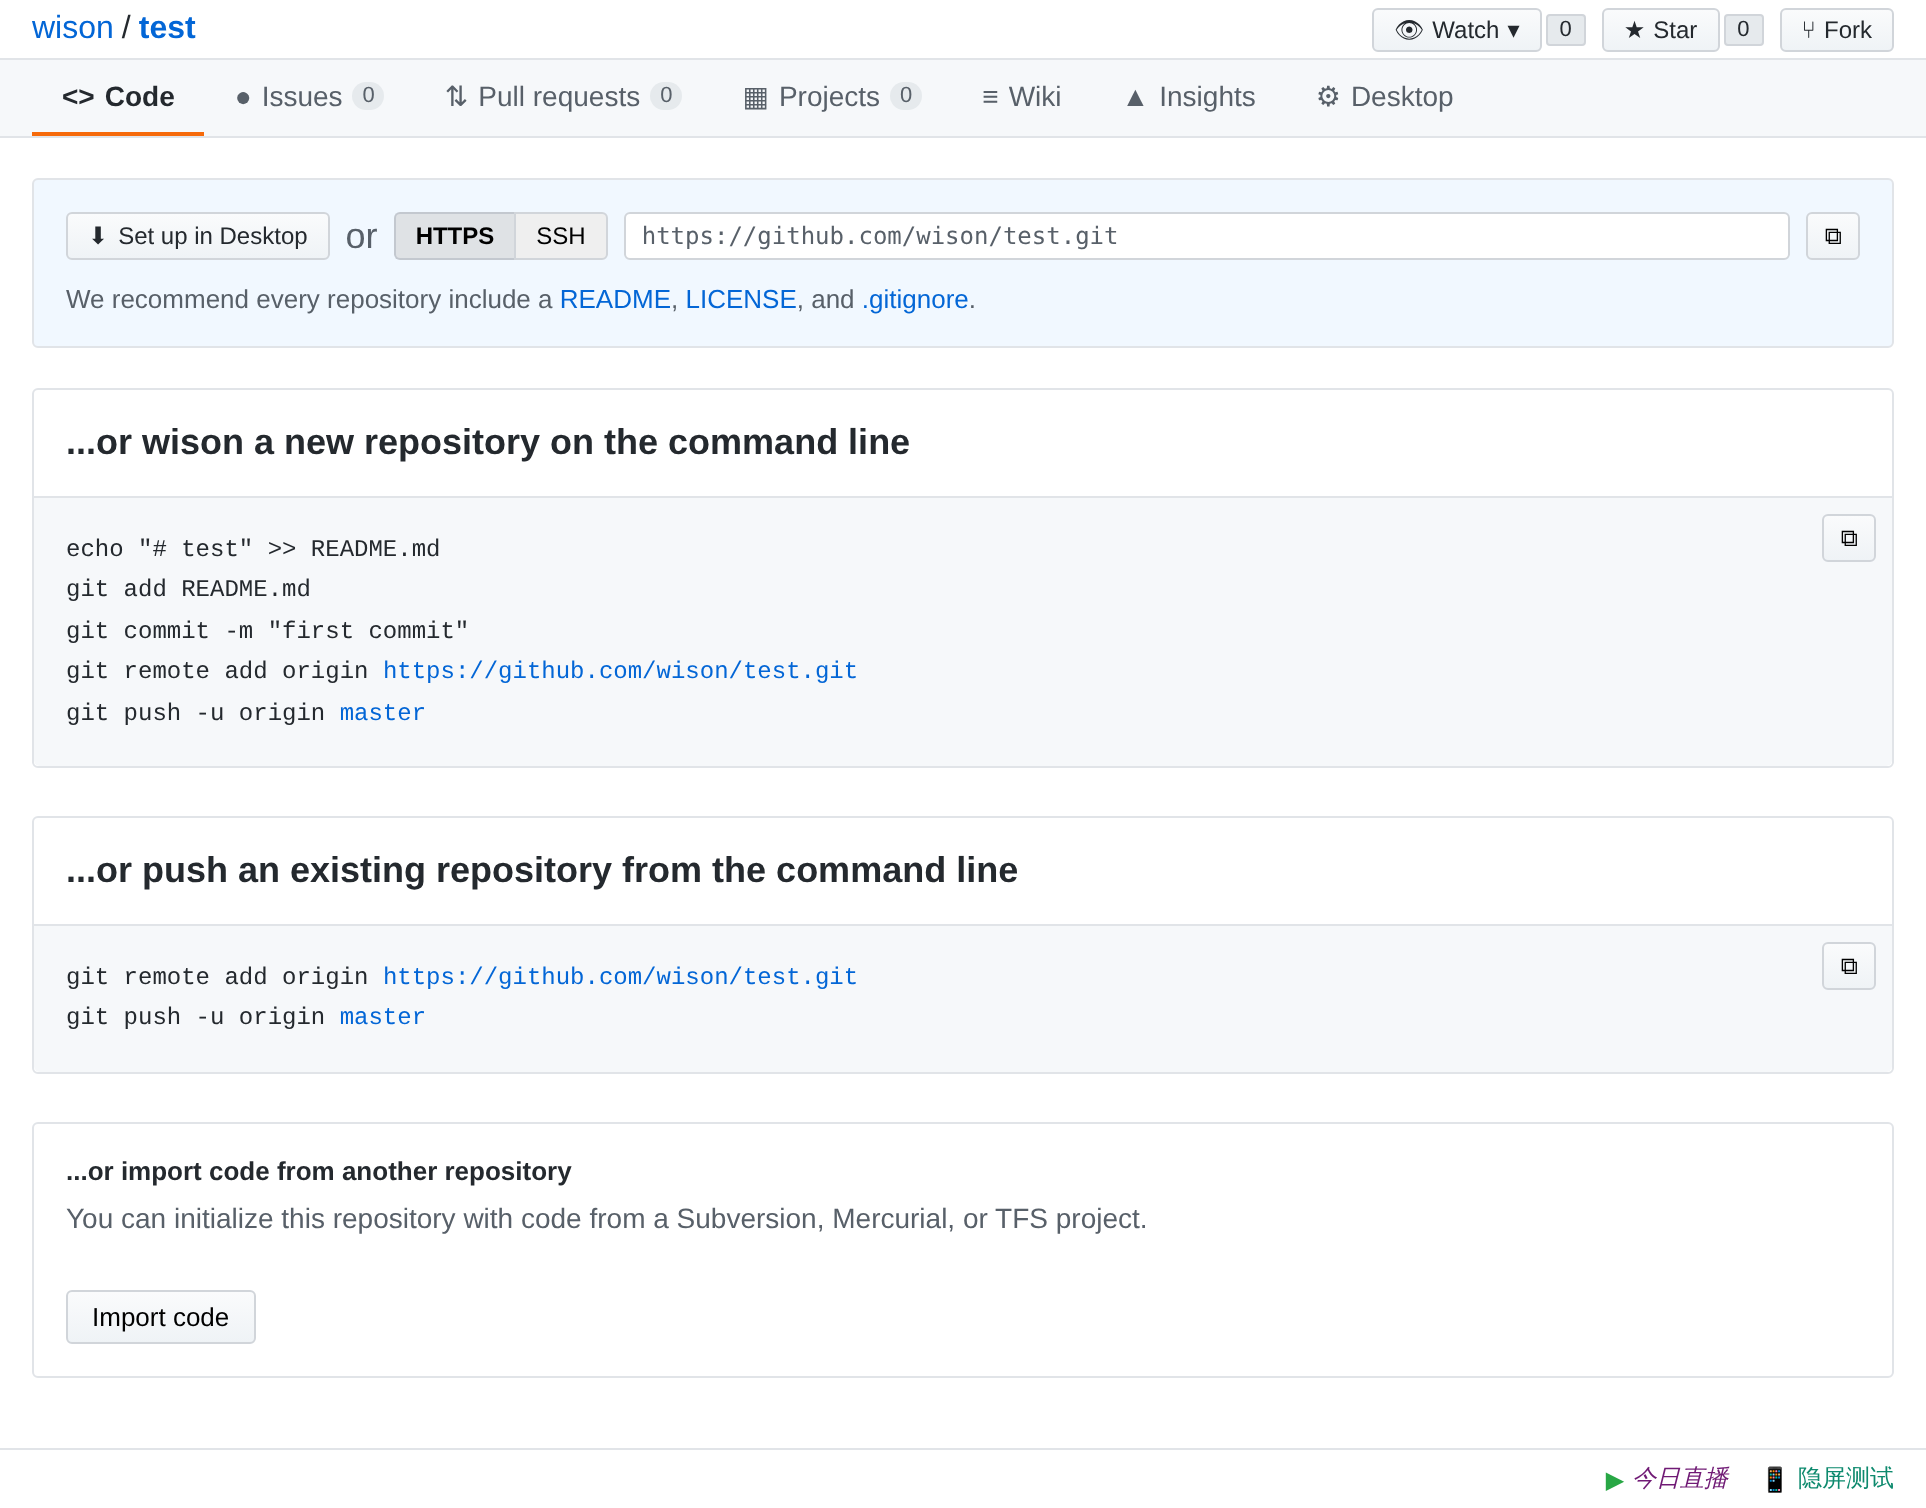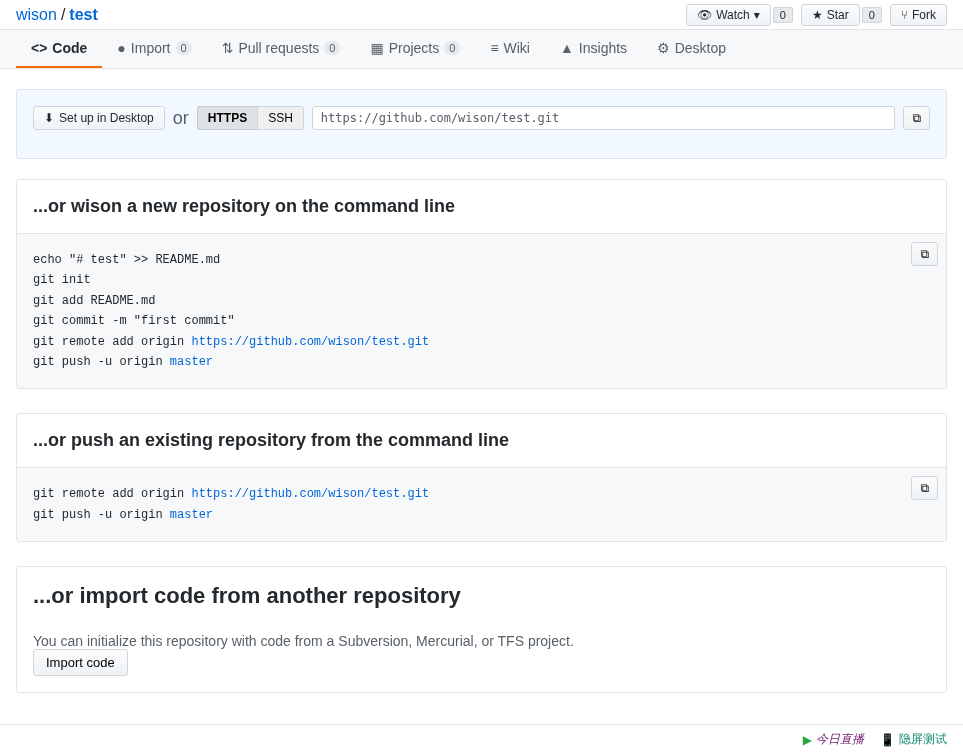--- a/index.html
+++ b/index.html
@@ -159,7 +159,7 @@
   </a>
   <a class="nav-tab">
     <span>●</span>
-    <span>Import</span>
+    <span>Issues</span>
     <span class="badge">0</span>
   </a>
   <a class="nav-tab">

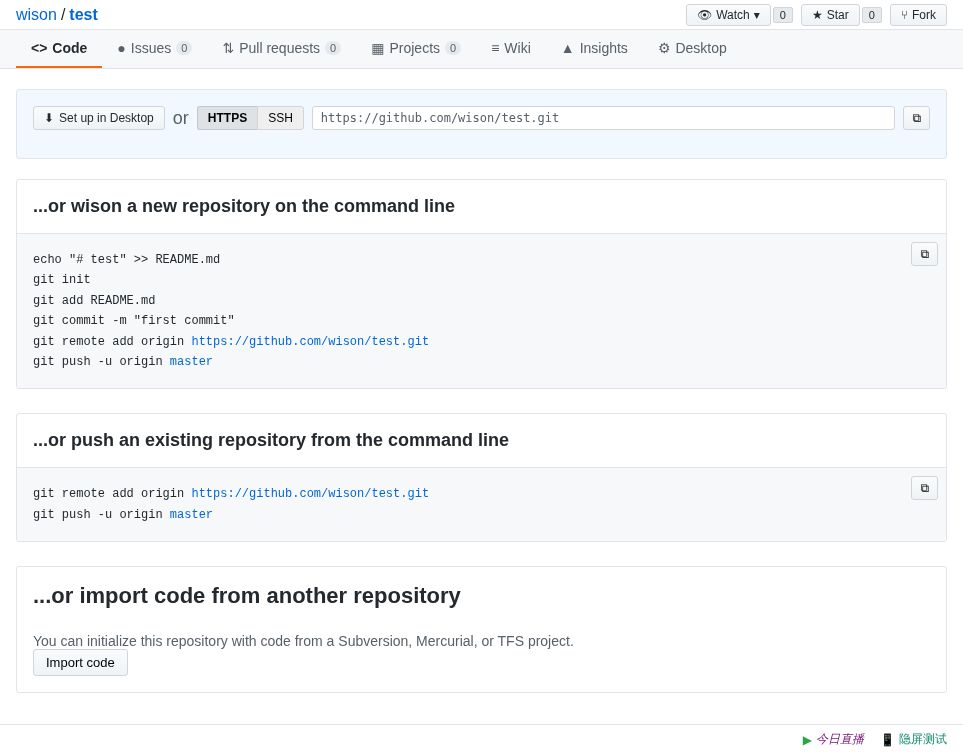--- a/index.html
+++ b/index.html
@@ -204,6 +204,9 @@
         <span>⧉</span>
       </button>
     </div>
+    <p class="recommend-text">
+      <span>We recommend every repository include a </span><a href="#">README</a><span>, </span><a href="#">LICENSE</a><span>, and </span><a href="#">.gitignore</a><span>.</span>
+    </p>
   </div>
 
   <div class="section">

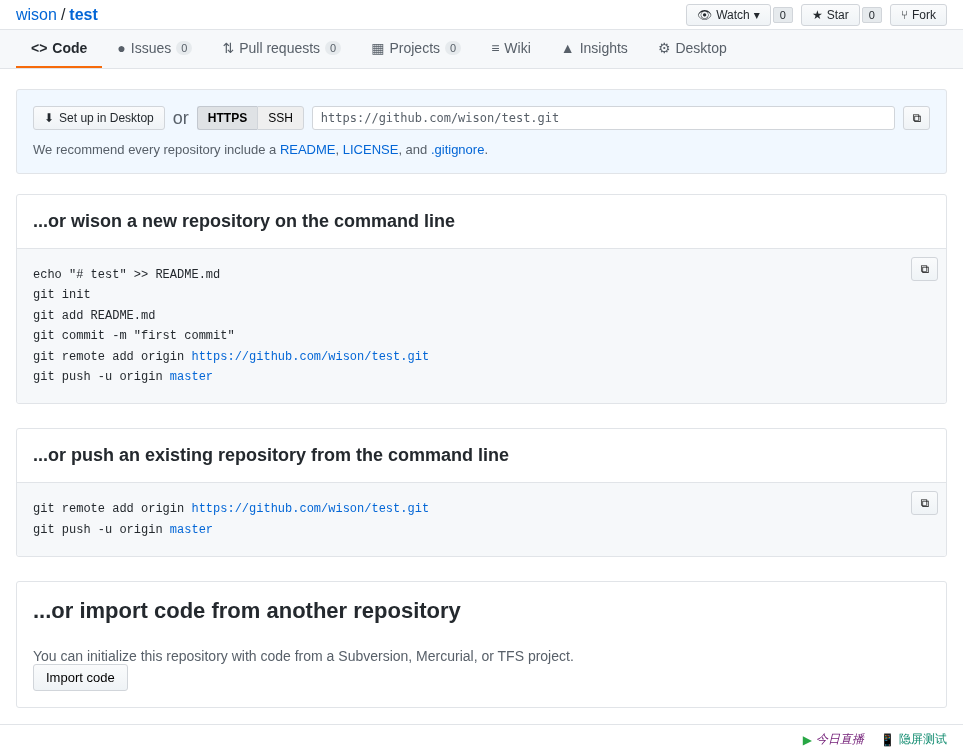--- a/index.html
+++ b/index.html
@@ -218,7 +218,6 @@
         <span>⧉</span>
       </button>
       <span class="code-line">echo "# test" &gt;&gt; README.md</span>
-      <span class="code-line">git init</span>
       <span class="code-line">git add README.md</span>
       <span class="code-line">git commit -m "first commit"</span>
       <span class="code-line">git remote add origin <span class="code-highlight">https://github.com/wison/test.git</span></span>

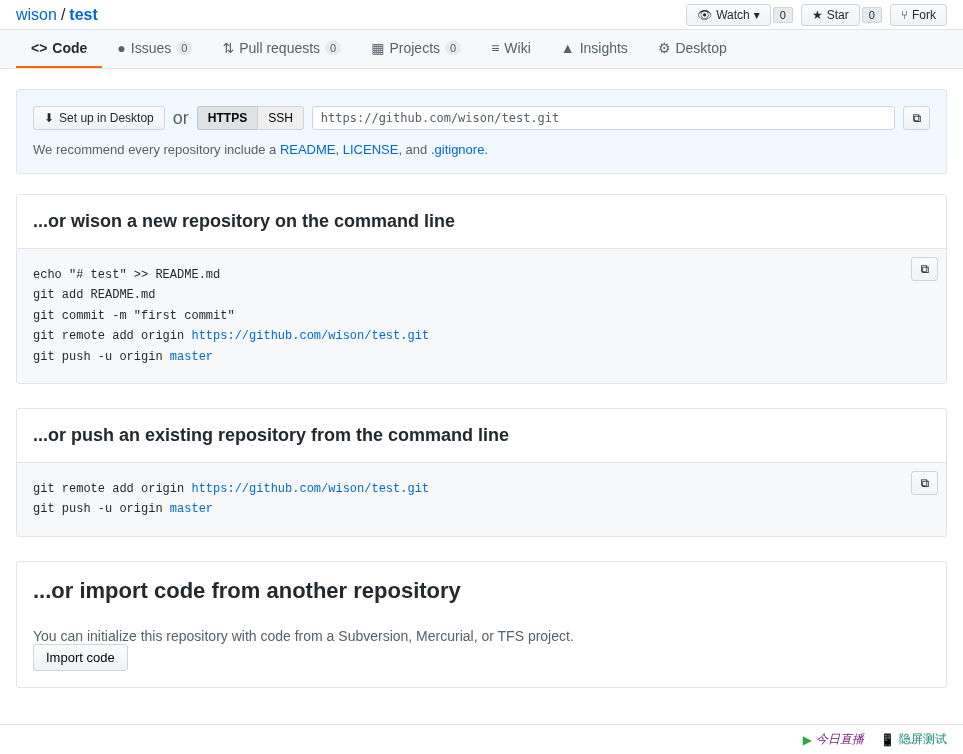--- a/index.html
+++ b/index.html
@@ -91,7 +91,7 @@
     
     
     .import-section { padding: 16px; }
-    .import-section h3 { font-size: 22px; font-weight: 600; margin-bottom: 24px; }
+    .import-section h3 { font-size: 13px; font-weight: 600; margin-bottom: 8px; }
     .import-section p { color: #586069; margin-bottom: 0; font-size: 14px; }
     .btn-import { padding: 5px 12px; font-size: 13px; border: 1px solid #d1d5da; border-radius: 3px; background: linear-gradient(to bottom, #fafbfc, #eff3f6); cursor: pointer; text-align: right; }
     

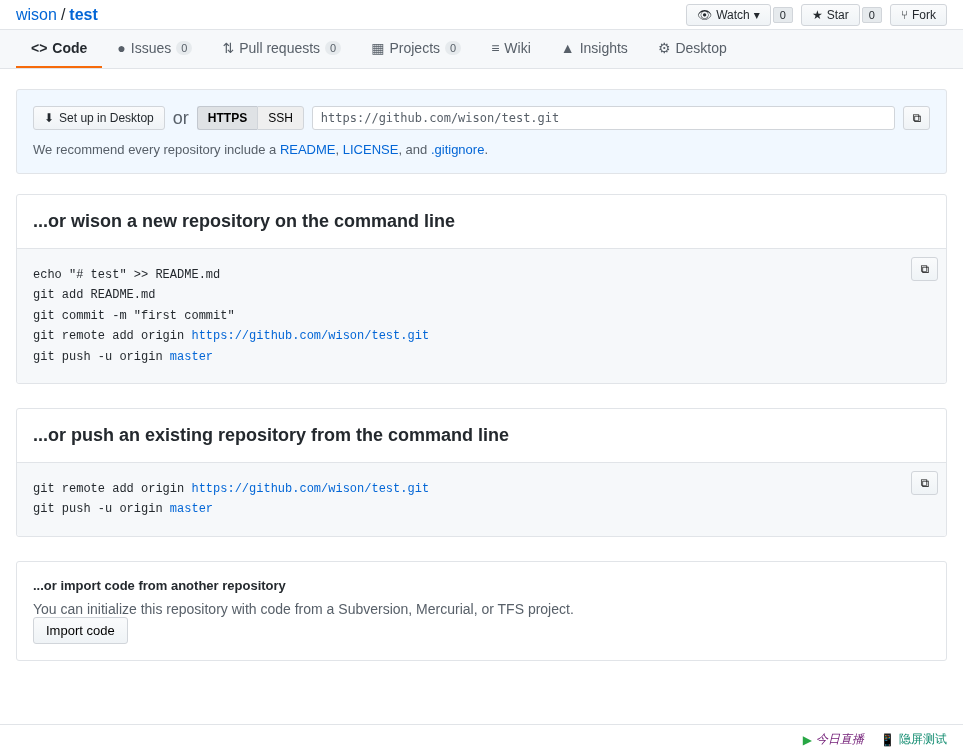--- a/index.html
+++ b/index.html
@@ -92,7 +92,7 @@
     
     .import-section { padding: 16px; }
     .import-section h3 { font-size: 13px; font-weight: 600; margin-bottom: 8px; }
-    .import-section p { color: #586069; margin-bottom: 0; font-size: 14px; }
+    .import-section p { color: #586069; margin-bottom: 28px; font-size: 14px; }
     .btn-import { padding: 5px 12px; font-size: 13px; border: 1px solid #d1d5da; border-radius: 3px; background: linear-gradient(to bottom, #fafbfc, #eff3f6); cursor: pointer; text-align: right; }
     
     

